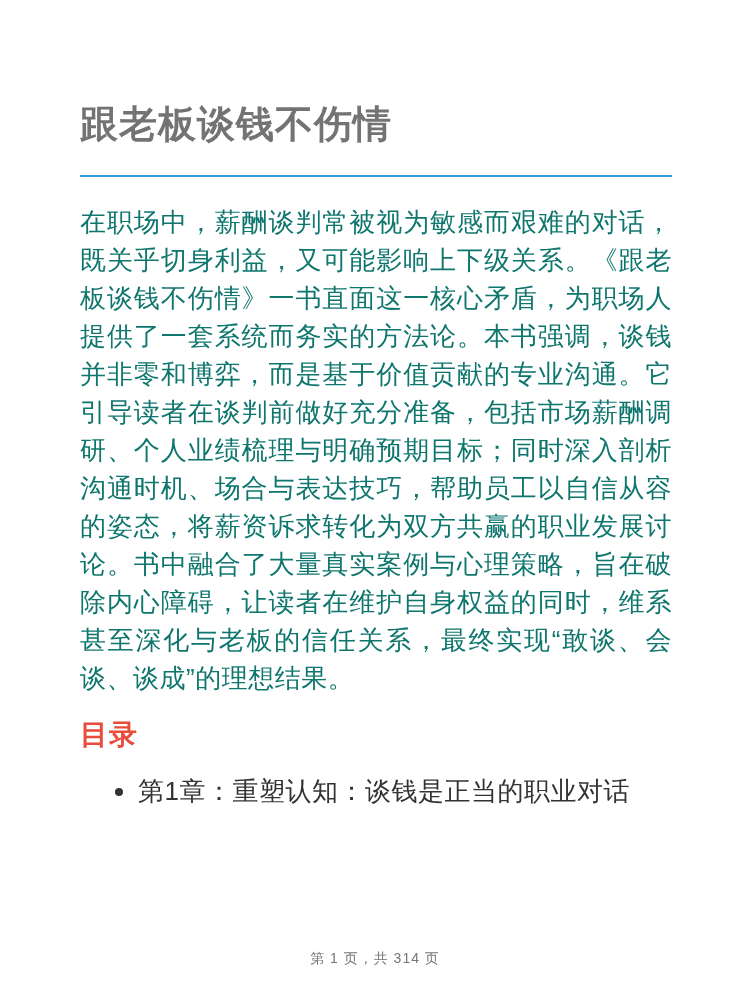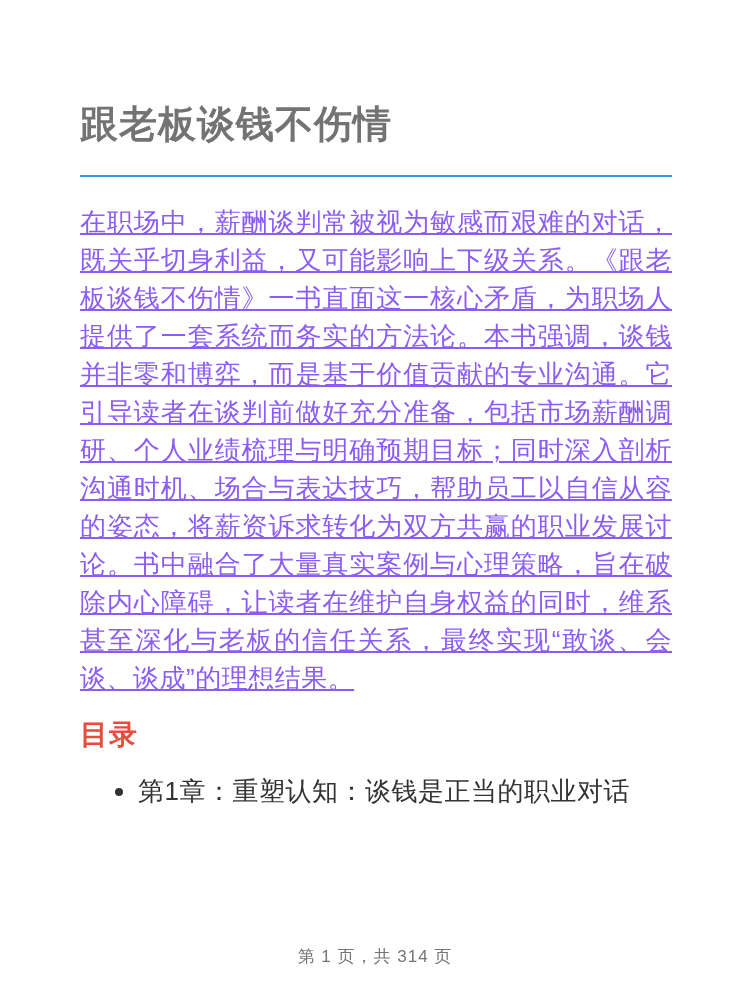--- a/index.html
+++ b/index.html
@@ -40,10 +40,9 @@
     margin: 26px 0 0 0;
     font-size: 26px;
     line-height: 38px;
-    color: #8b5cf6;
+    color: #0f766e;
     text-align: justify;
     letter-spacing: 0.5px;
-    text-decoration: underline;
   }
   h2.toc-heading {
     margin-top: 20px;

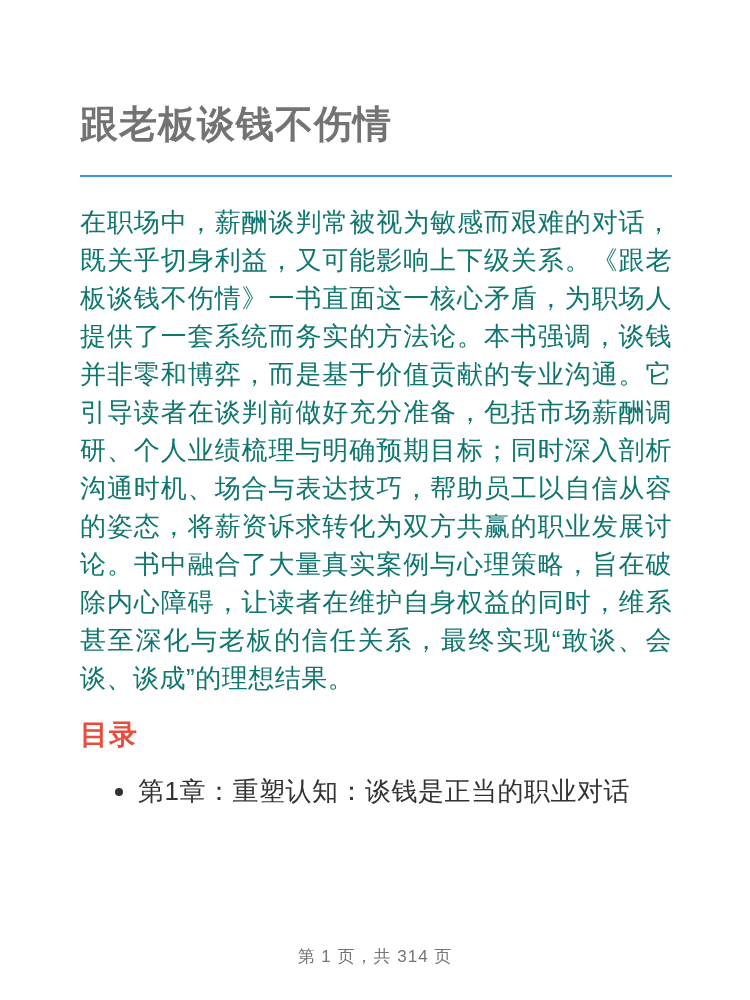--- a/index.html
+++ b/index.html
@@ -64,7 +64,7 @@
     right: 0;
     bottom: 32px;
     text-align: center;
-    font-size: 17px;
+    font-size: 14px;
     color: #757575;
     letter-spacing: 1px;
   }

